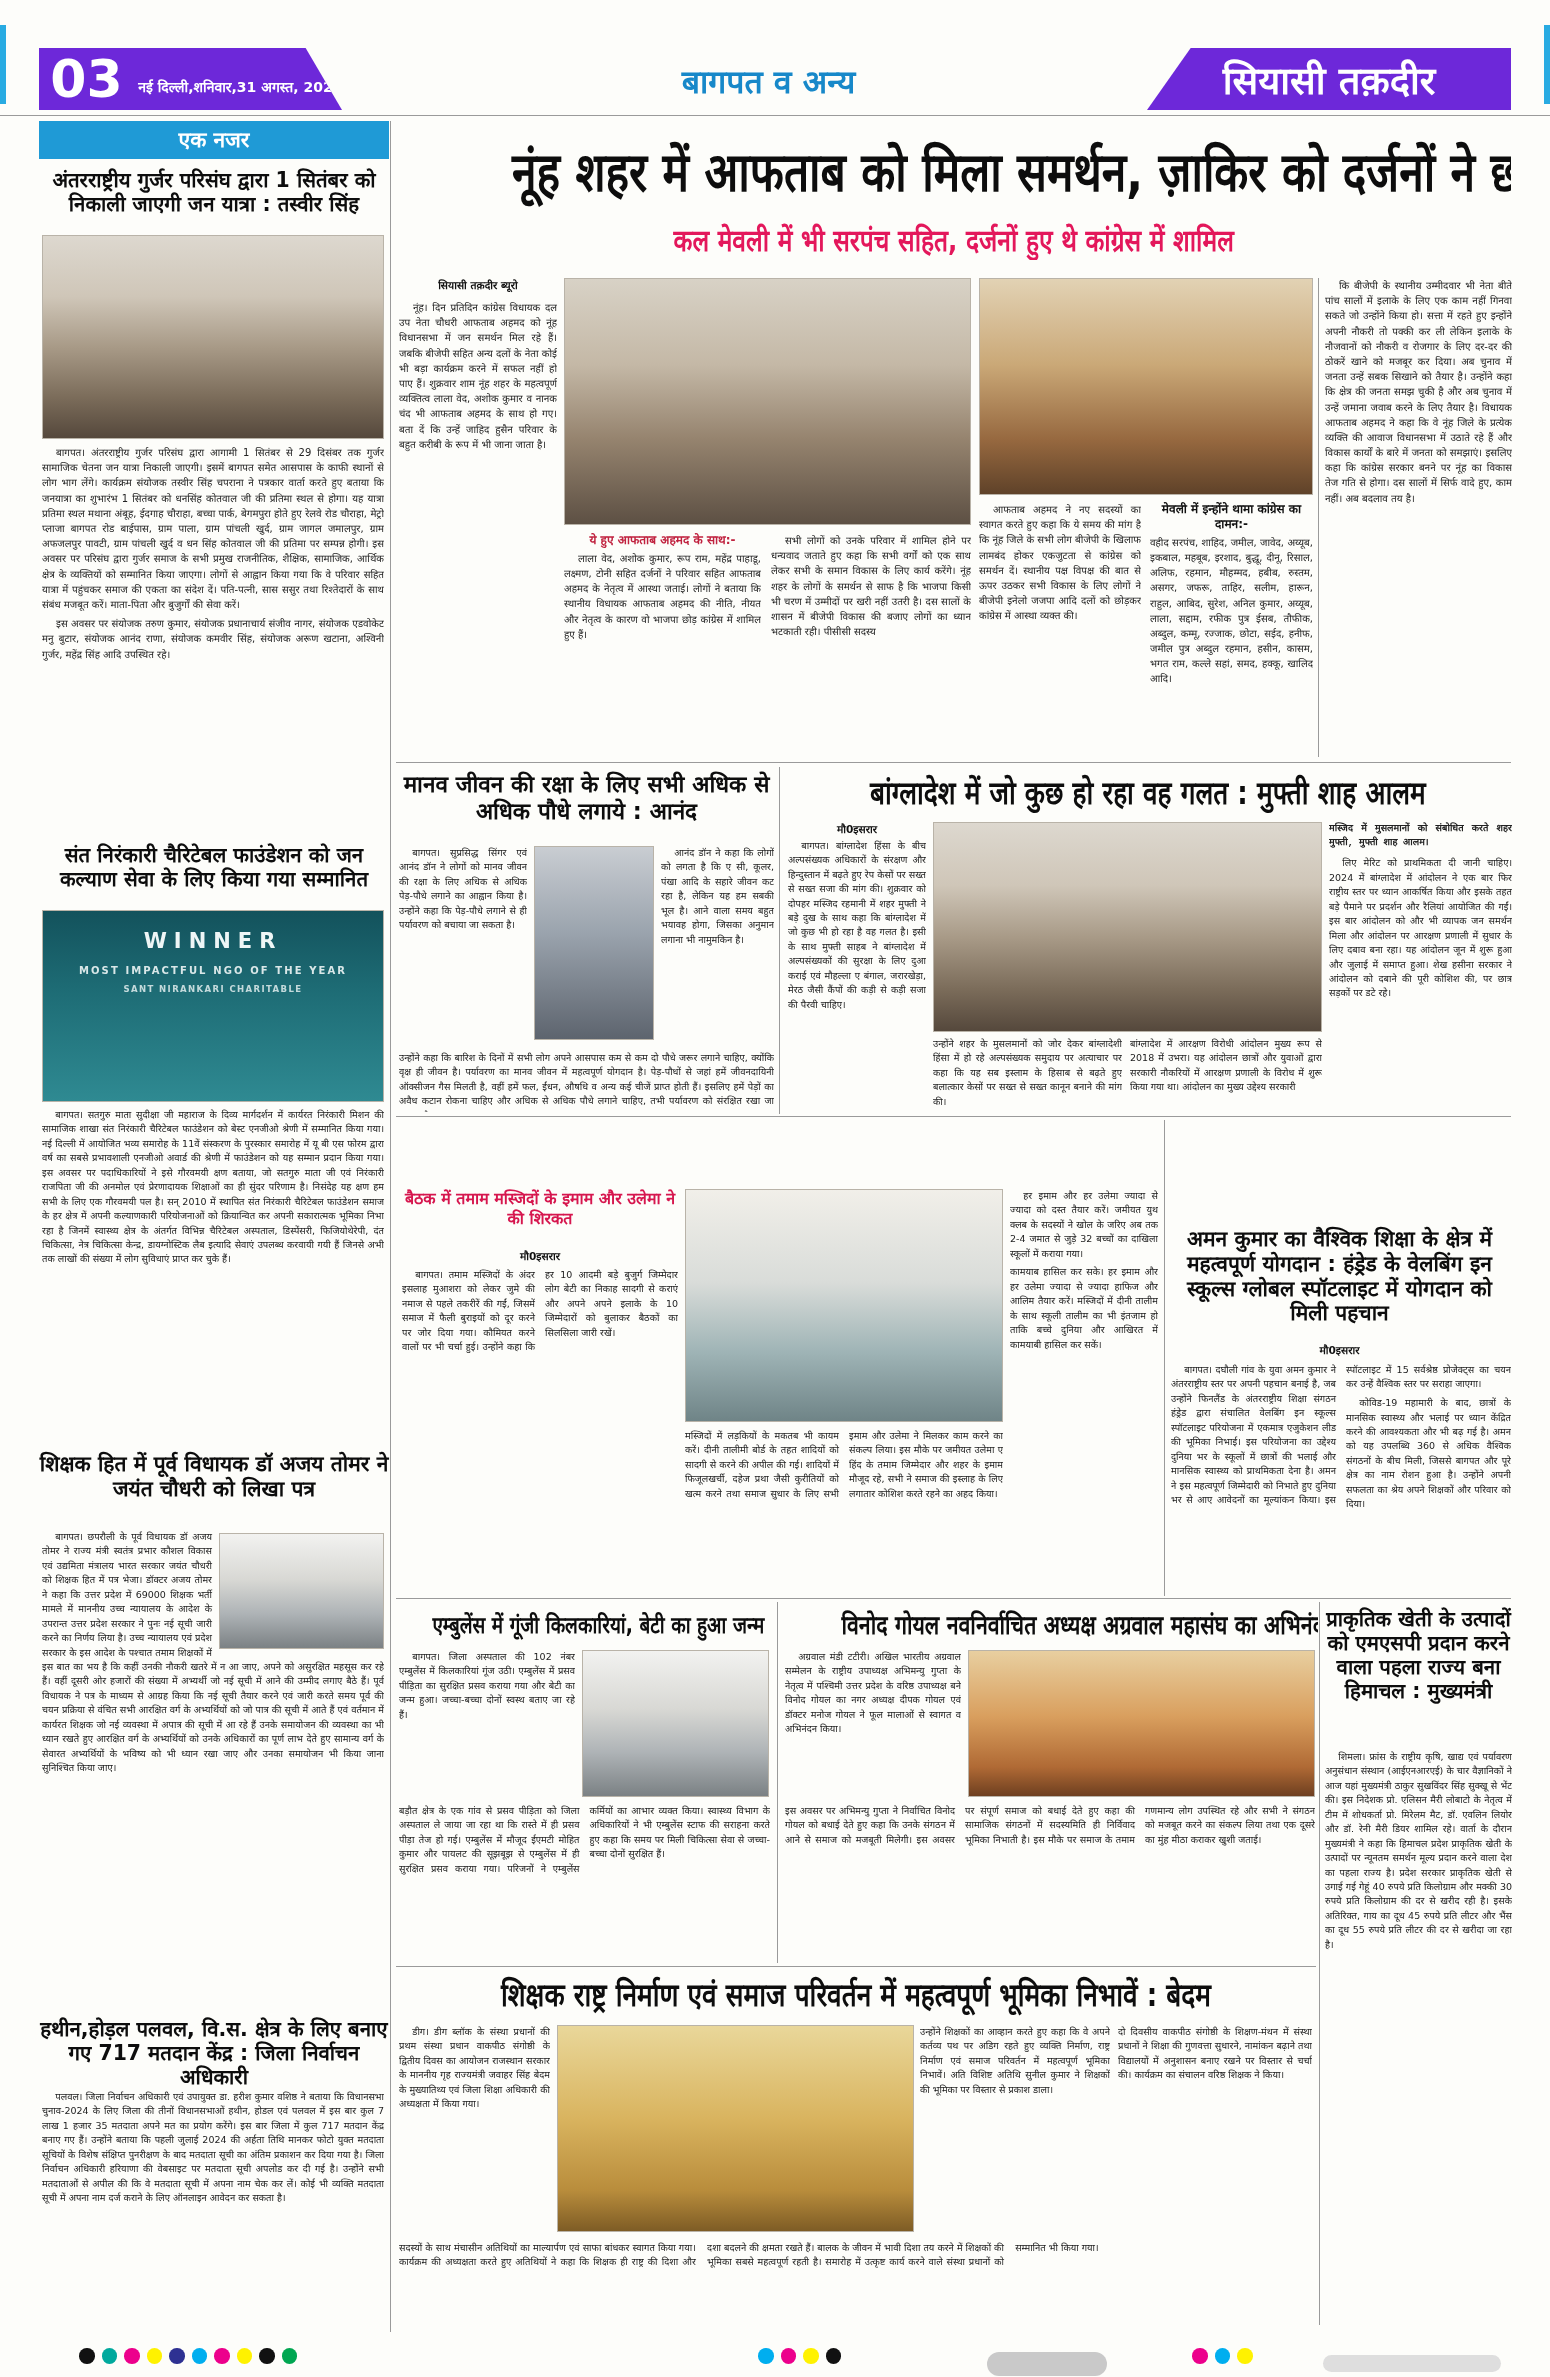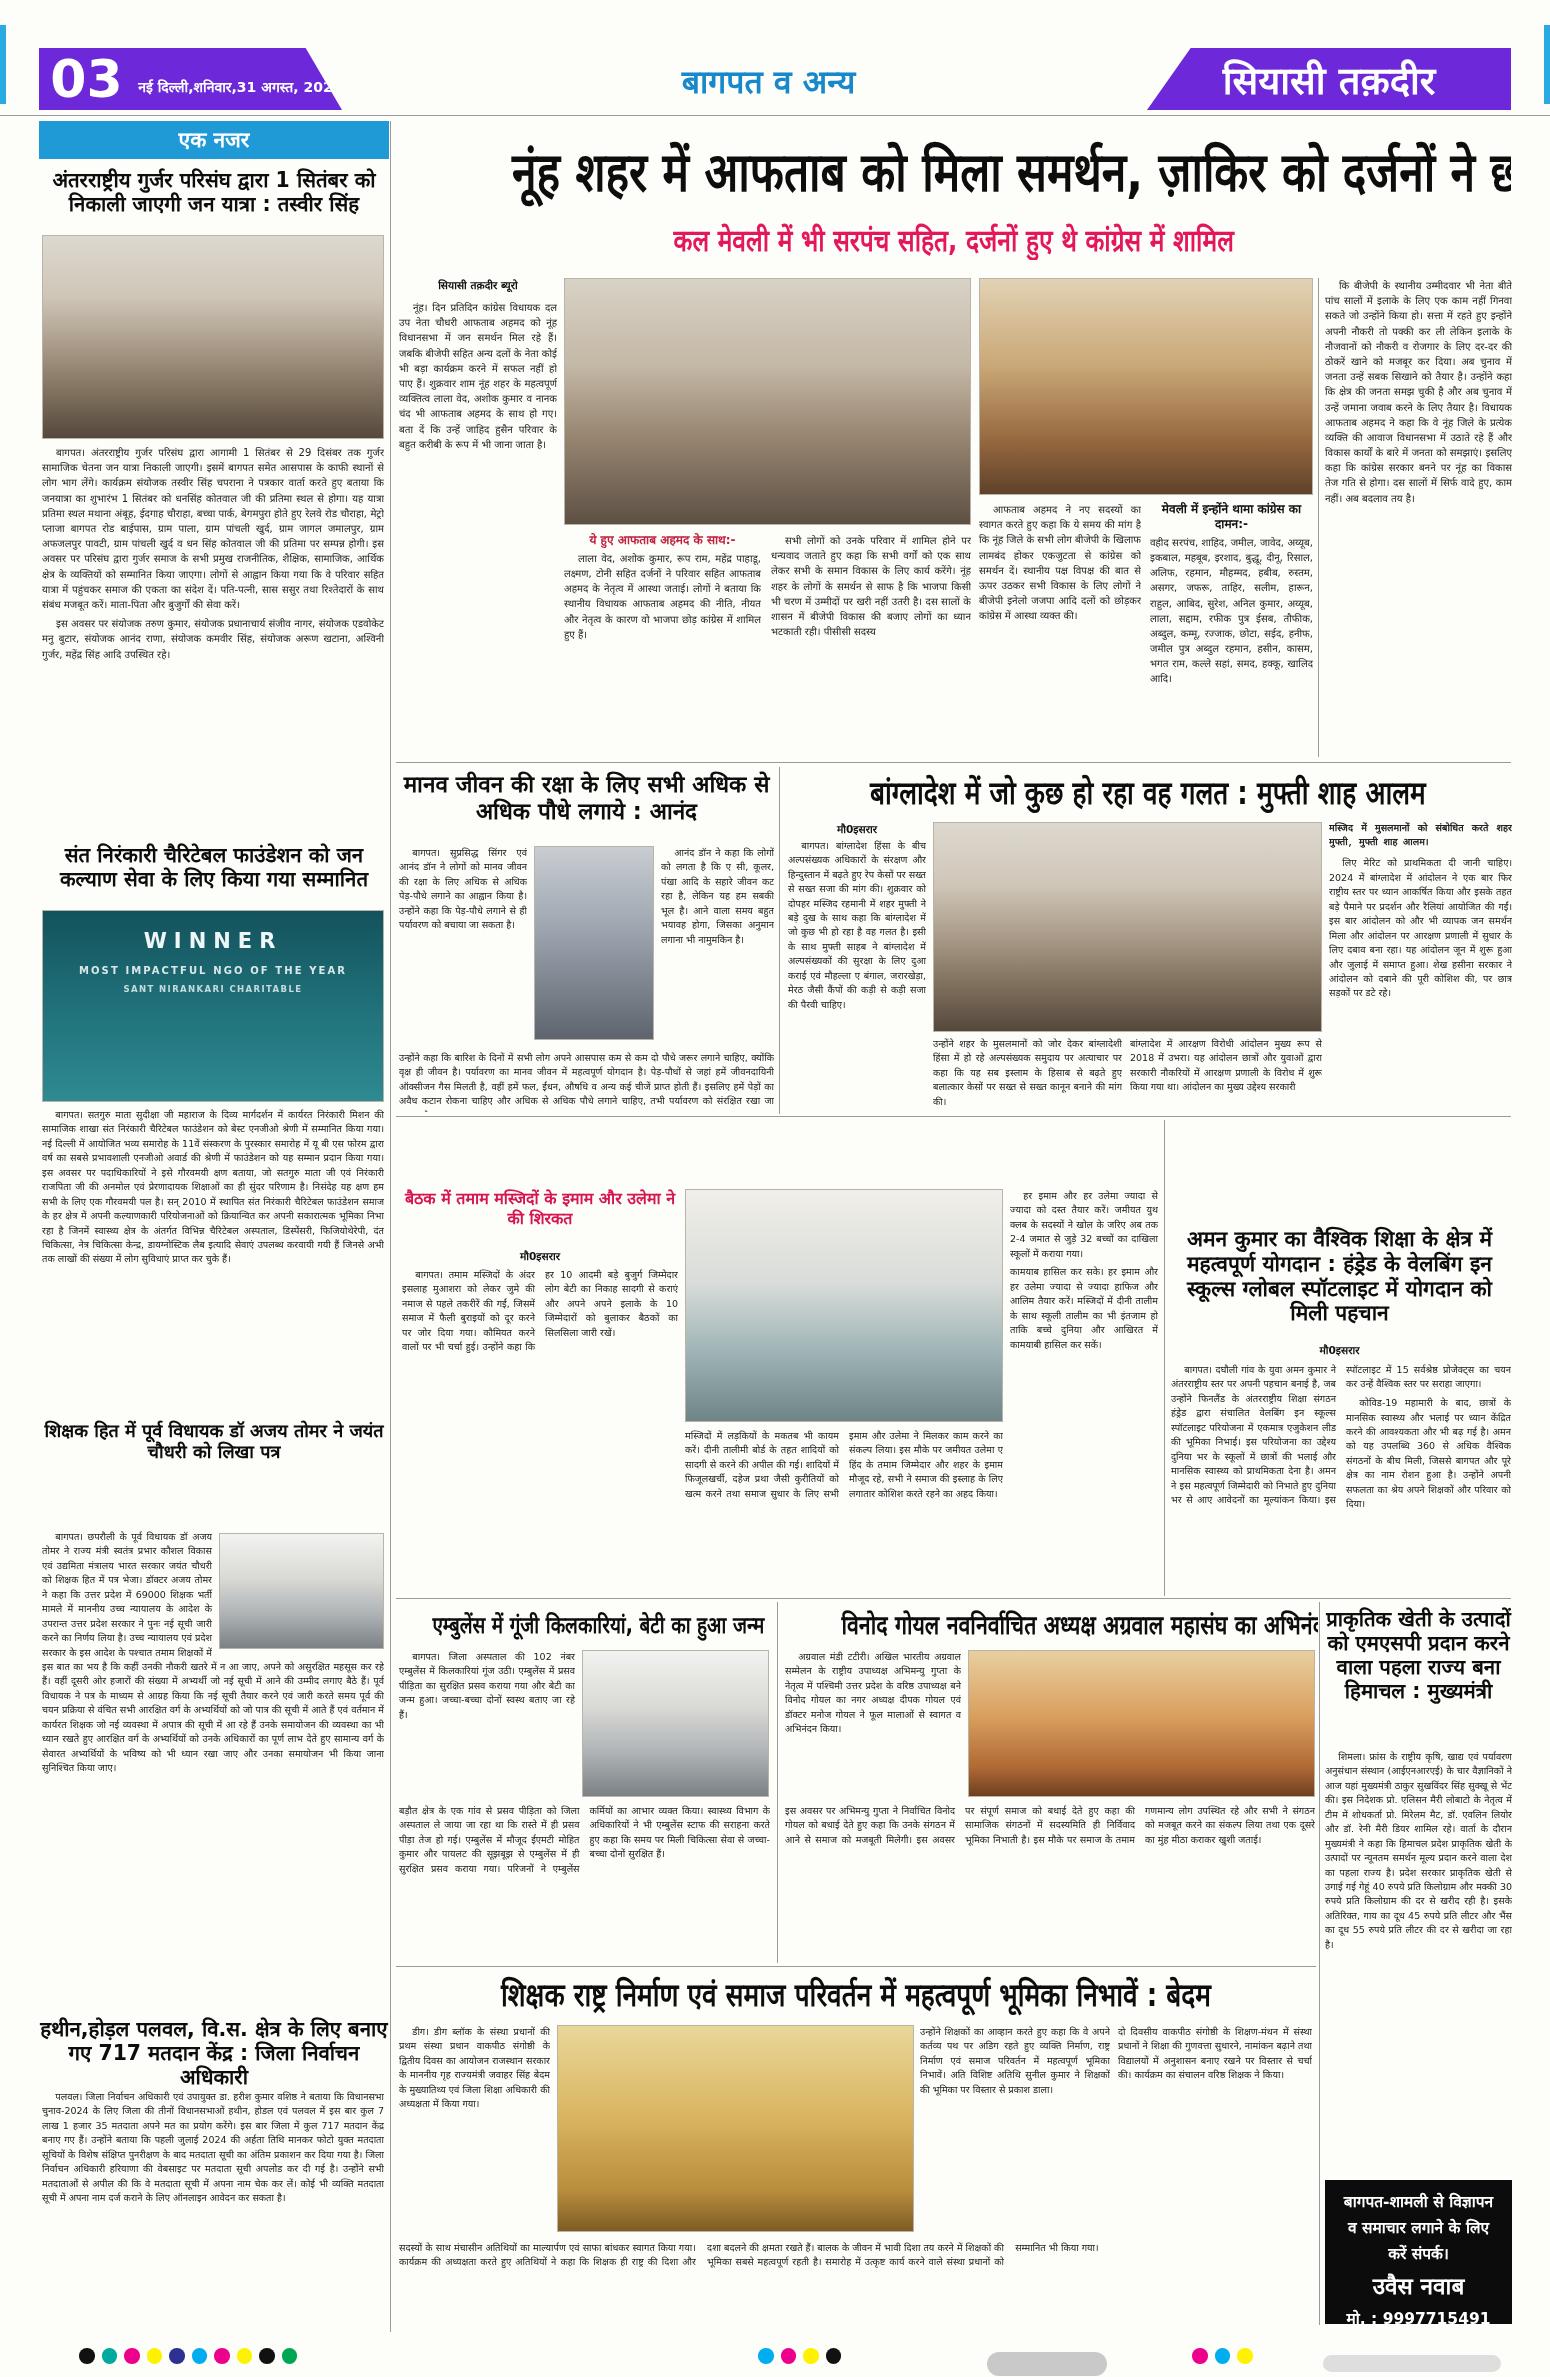--- a/index.html
+++ b/index.html
@@ -72,7 +72,7 @@
     <p>बागपत। सतगुरु माता सुदीक्षा जी महाराज के दिव्य मार्गदर्शन में कार्यरत निरंकारी मिशन की सामाजिक शाखा संत निरंकारी चैरिटेबल फाउंडेशन को बेस्ट एनजीओ श्रेणी में सम्मानित किया गया। नई दिल्ली में आयोजित भव्य समारोह के 11वें संस्करण के पुरस्कार समारोह में यू बी एस फोरम द्वारा वर्ष का सबसे प्रभावशाली एनजीओ अवार्ड की श्रेणी में फाउंडेशन को यह सम्मान प्रदान किया गया। इस अवसर पर पदाधिकारियों ने इसे गौरवमयी क्षण बताया, जो सतगुरु माता जी एवं निरंकारी राजपिता जी की अनमोल एवं प्रेरणादायक शिक्षाओं का ही सुंदर परिणाम है। निसंदेह यह क्षण हम सभी के लिए एक गौरवमयी पल है। सन् 2010 में स्थापित संत निरंकारी चैरिटेबल फाउंडेशन समाज के हर क्षेत्र में अपनी कल्याणकारी परियोजनाओं को क्रियान्वित कर अपनी सकारात्मक भूमिका निभा रहा है जिनमें स्वास्थ्य क्षेत्र के अंतर्गत विभिन्न चैरिटेबल अस्पताल, डिस्पेंसरी, फिजियोथेरेपी, दंत चिकित्सा, नेत्र चिकित्सा केन्द्र, डायग्नोस्टिक लैब इत्यादि सेवाएं उपलब्ध करवायी गयी हैं जिनसे अभी तक लाखों की संख्या में लोग सुविधाएं प्राप्त कर चुके हैं।</p>
   </div>
 
-  <div class="abs hl" style="left:39px;top:1420px;width:350px;height:73px;font-size:18px;">शिक्षक हित में पूर्व विधायक डॉ अजय तोमर ने जयंत चौधरी को लिखा पत्र</div>
+  <div class="abs hl" style="left:39px;top:1452px;width:350px;height:73px;font-size:21px;">शिक्षक हित में पूर्व विधायक डॉ अजय तोमर ने जयंत चौधरी को लिखा पत्र</div>
   <div class="abs body-txt" style="left:42px;top:1530px;width:342px;height:481px;font-size:9.5px;">
     <span class="photo ph-amb" style="float:right;width:163px;height:114px;margin:2.8px 0 5.6px 7px;display:block;"></span>
     <p>बागपत। छपरौली के पूर्व विधायक डॉ अजय तोमर ने राज्य मंत्री स्वतंत्र प्रभार कौशल विकास एवं उद्यमिता मंत्रालय भारत सरकार जयंत चौधरी को शिक्षक हित में पत्र भेजा। डॉक्टर अजय तोमर ने कहा कि उत्तर प्रदेश में 69000 शिक्षक भर्ती मामले में माननीय उच्च न्यायालय के आदेश के उपरान्त उत्तर प्रदेश सरकार ने पुनः नई सूची जारी करने का निर्णय लिया है। उच्च न्यायालय एवं प्रदेश सरकार के इस आदेश के पश्चात तमाम शिक्षकों में इस बात का भय है कि कहीं उनकी नौकरी खतरे में न आ जाए, अपने को असुरक्षित महसूस कर रहे हैं। वहीं दूसरी ओर हजारों की संख्या में अभ्यर्थी जो नई सूची में आने की उम्मीद लगाए बैठे हैं। पूर्व विधायक ने पत्र के माध्यम से आग्रह किया कि नई सूची तैयार करने एवं जारी करते समय पूर्व की चयन प्रक्रिया से वंचित सभी आरक्षित वर्ग के अभ्यर्थियों को जो पात्र की सूची में आते हैं एवं वर्तमान में कार्यरत शिक्षक जो नई व्यवस्था में अपात्र की सूची में आ रहे हैं उनके समायोजन की व्यवस्था का भी ध्यान रखते हुए आरक्षित वर्ग के अभ्यर्थियों को उनके अधिकारों का पूर्ण लाभ देते हुए सामान्य वर्ग के सेवारत अभ्यर्थियों के भविष्य को भी ध्यान रखा जाए और उनका समायोजन भी किया जाना सुनिश्चित किया जाए।</p>

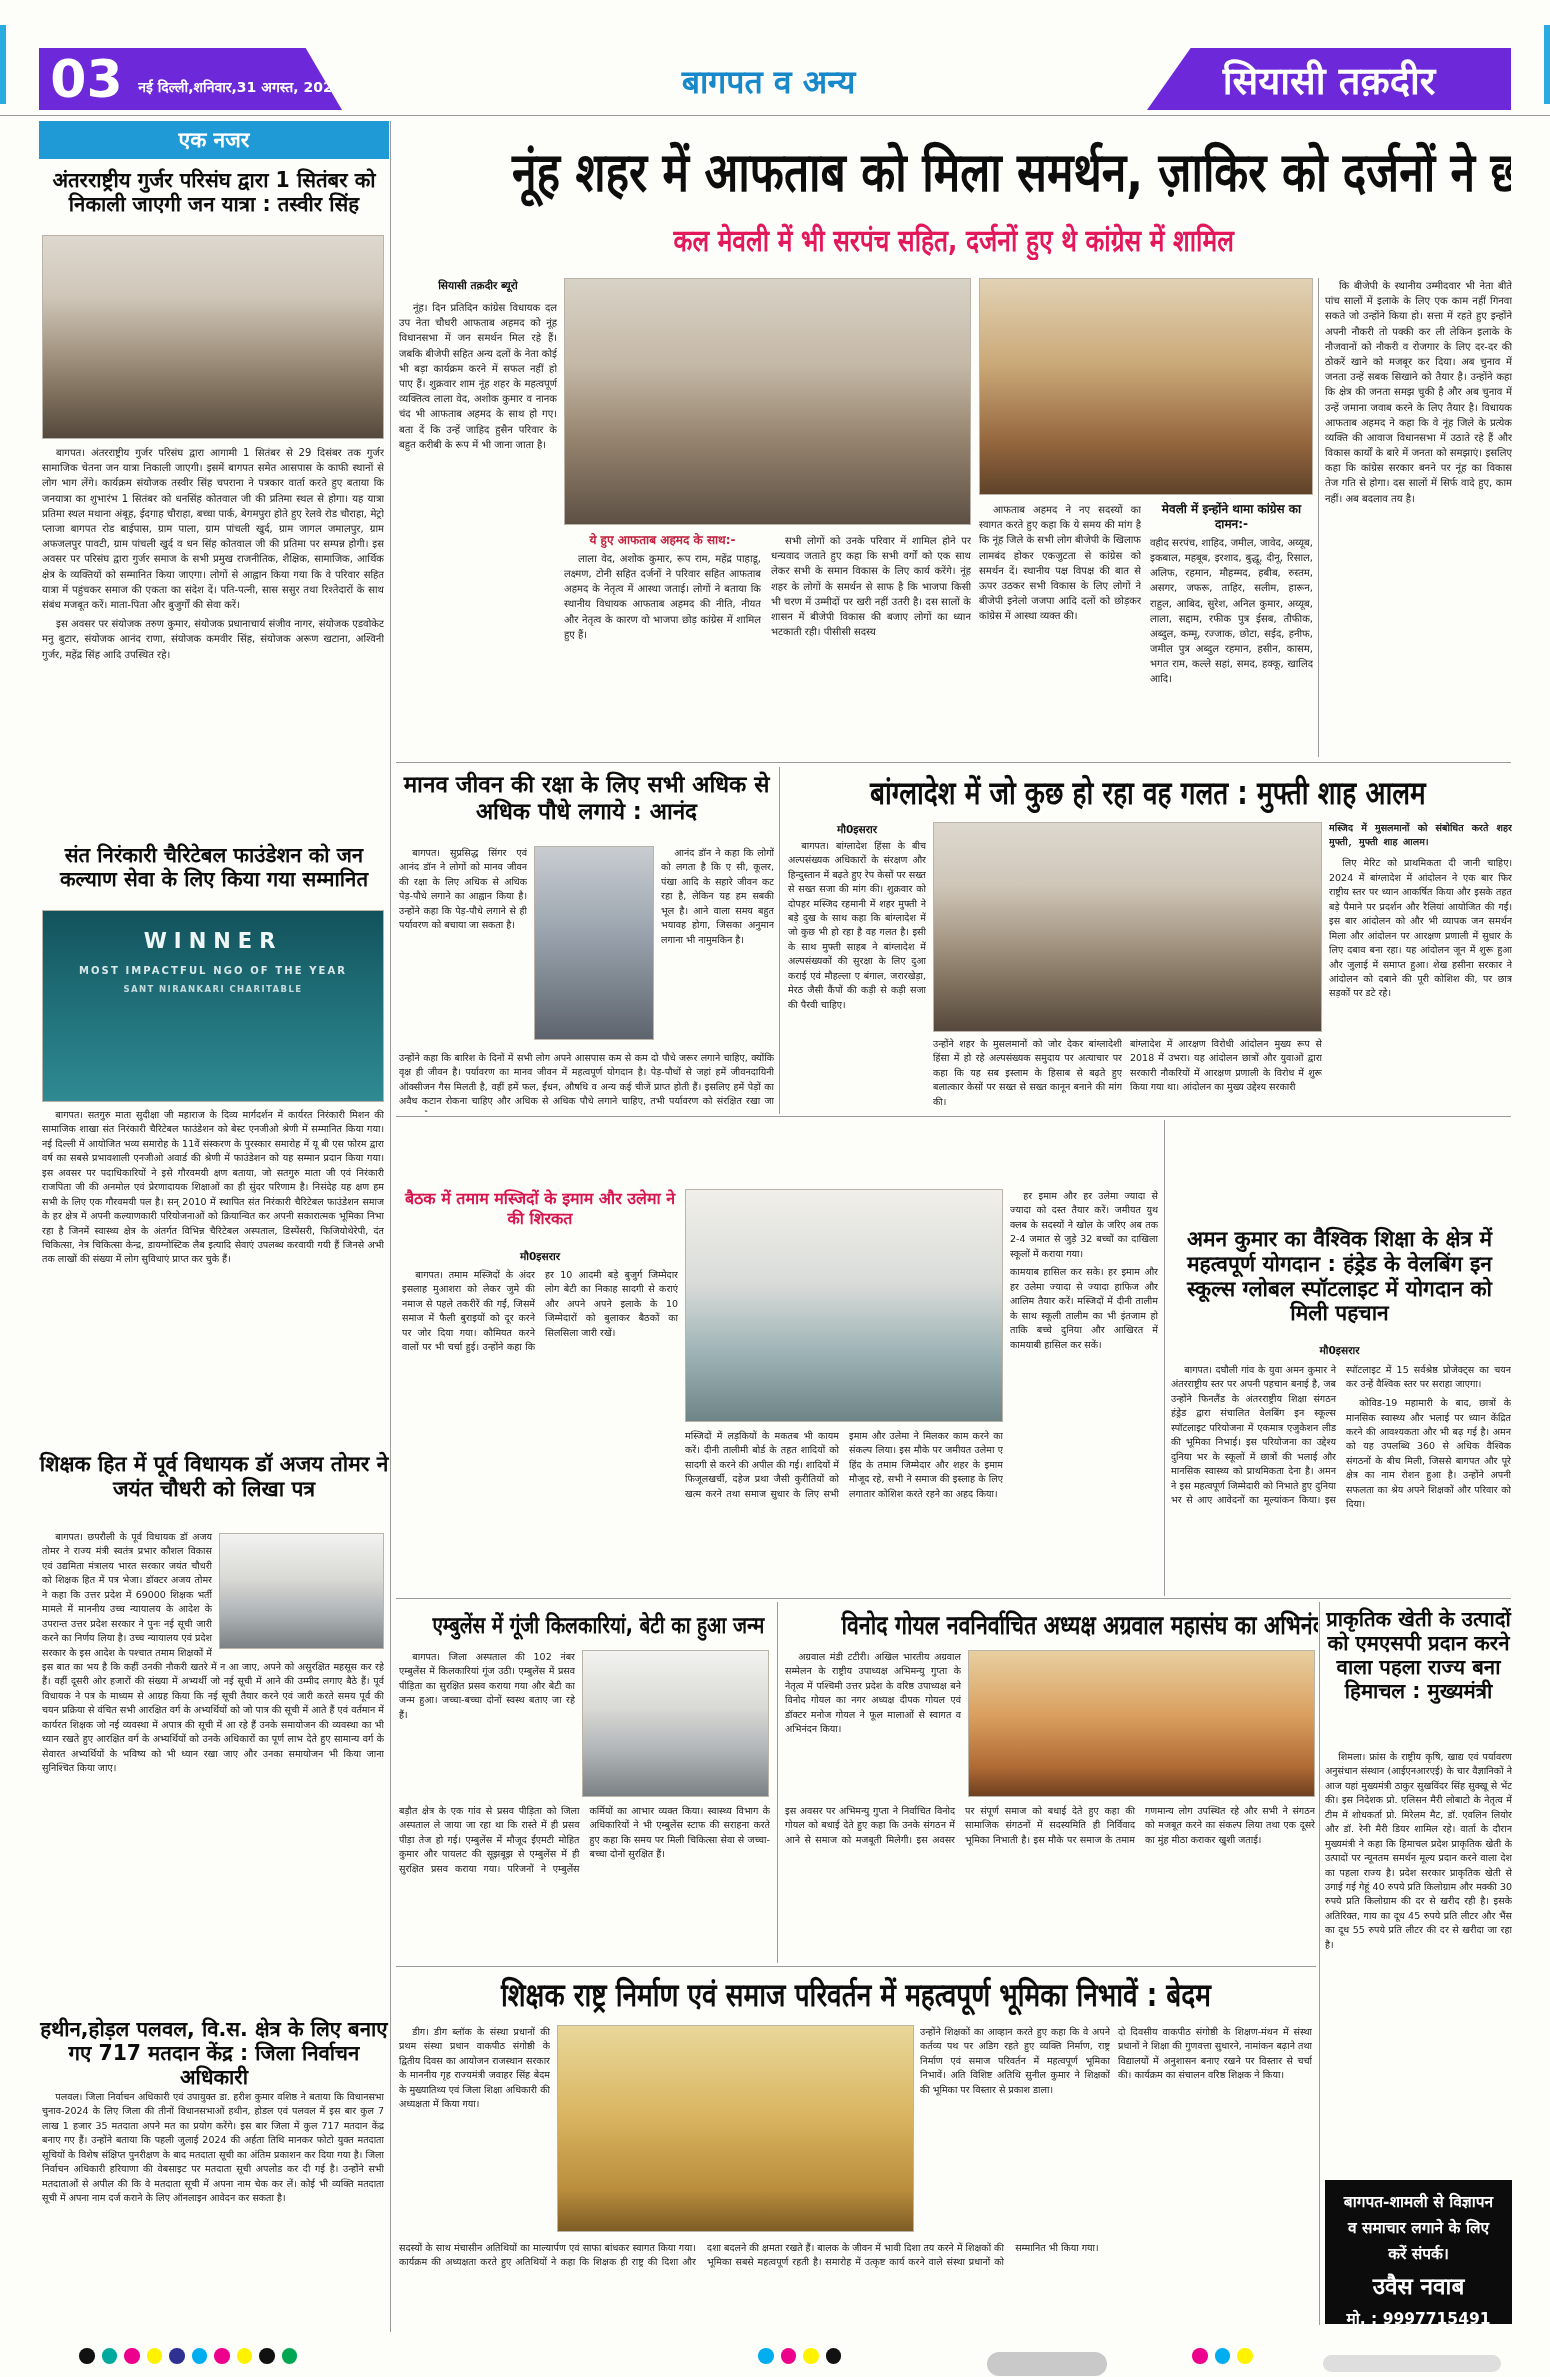--- a/index.html
+++ b/index.html
@@ -222,13 +222,6 @@
     <p>शिमला। फ्रांस के राष्ट्रीय कृषि, खाद्य एवं पर्यावरण अनुसंधान संस्थान (आईएनआरएई) के चार वैज्ञानिकों ने आज यहां मुख्यमंत्री ठाकुर सुखविंदर सिंह सुक्खू से भेंट की। इस निदेशक प्रो. एलिसन मैरी लोबाटो के नेतृत्व में टीम में शोधकर्ता प्रो. मिरेलम मैट, डॉ. एवलिन लियोर और डॉ. रेनी मैरी डियर शामिल रहे। वार्ता के दौरान मुख्यमंत्री ने कहा कि हिमाचल प्रदेश प्राकृतिक खेती के उत्पादों पर न्यूनतम समर्थन मूल्य प्रदान करने वाला देश का पहला राज्य है। प्रदेश सरकार प्राकृतिक खेती से उगाई गई गेहूं 40 रुपये प्रति किलोग्राम और मक्की 30 रुपये प्रति किलोग्राम की दर से खरीद रही है। इसके अतिरिक्त, गाय का दूध 45 रुपये प्रति लीटर और भैंस का दूध 55 रुपये प्रति लीटर की दर से खरीदा जा रहा है।</p>
   </div>
 
-  <div class="abs" style="left:1325px;top:2180px;width:187px;height:144px;background:#0c0c0c;color:#fff;text-align:center;padding-top:10px;">
-    <div style="font-size:15.5px;font-weight:bold;">बागपत-शामली से विज्ञापन</div>
-    <div style="font-size:15.5px;font-weight:bold;margin-top:4.2px;">व समाचार लगाने के लिए</div>
-    <div style="font-size:15.5px;font-weight:bold;margin-top:4.2px;">करें संपर्क।</div>
-    <div style="font-size:22.5px;font-weight:bold;margin-top:5.6px;">उवैस नवाब</div>
-    <div style="font-size:15.5px;font-weight:bold;margin-top:5.6px;">मो. : 9997715491</div>
-  </div>
 
   <div class="abs hr" style="left:396px;top:1966px;width:920px;"></div>
 

